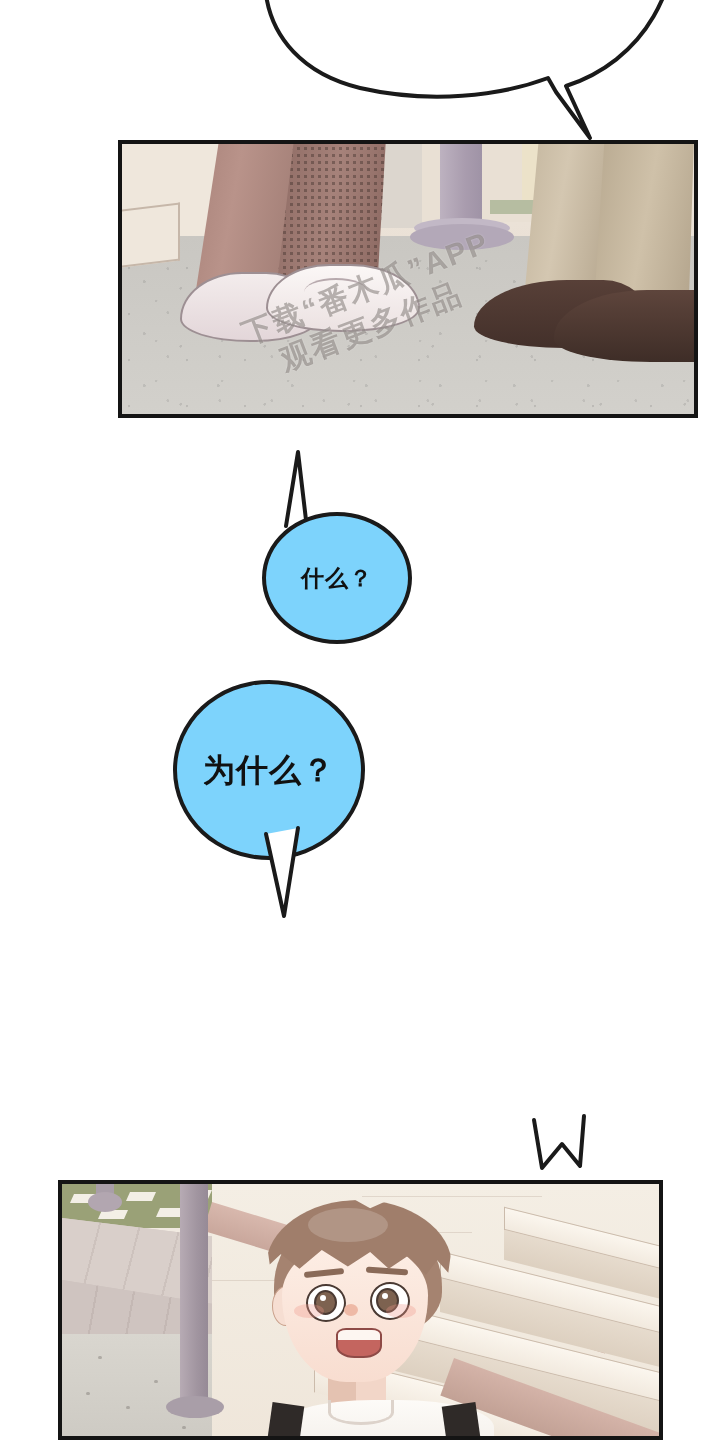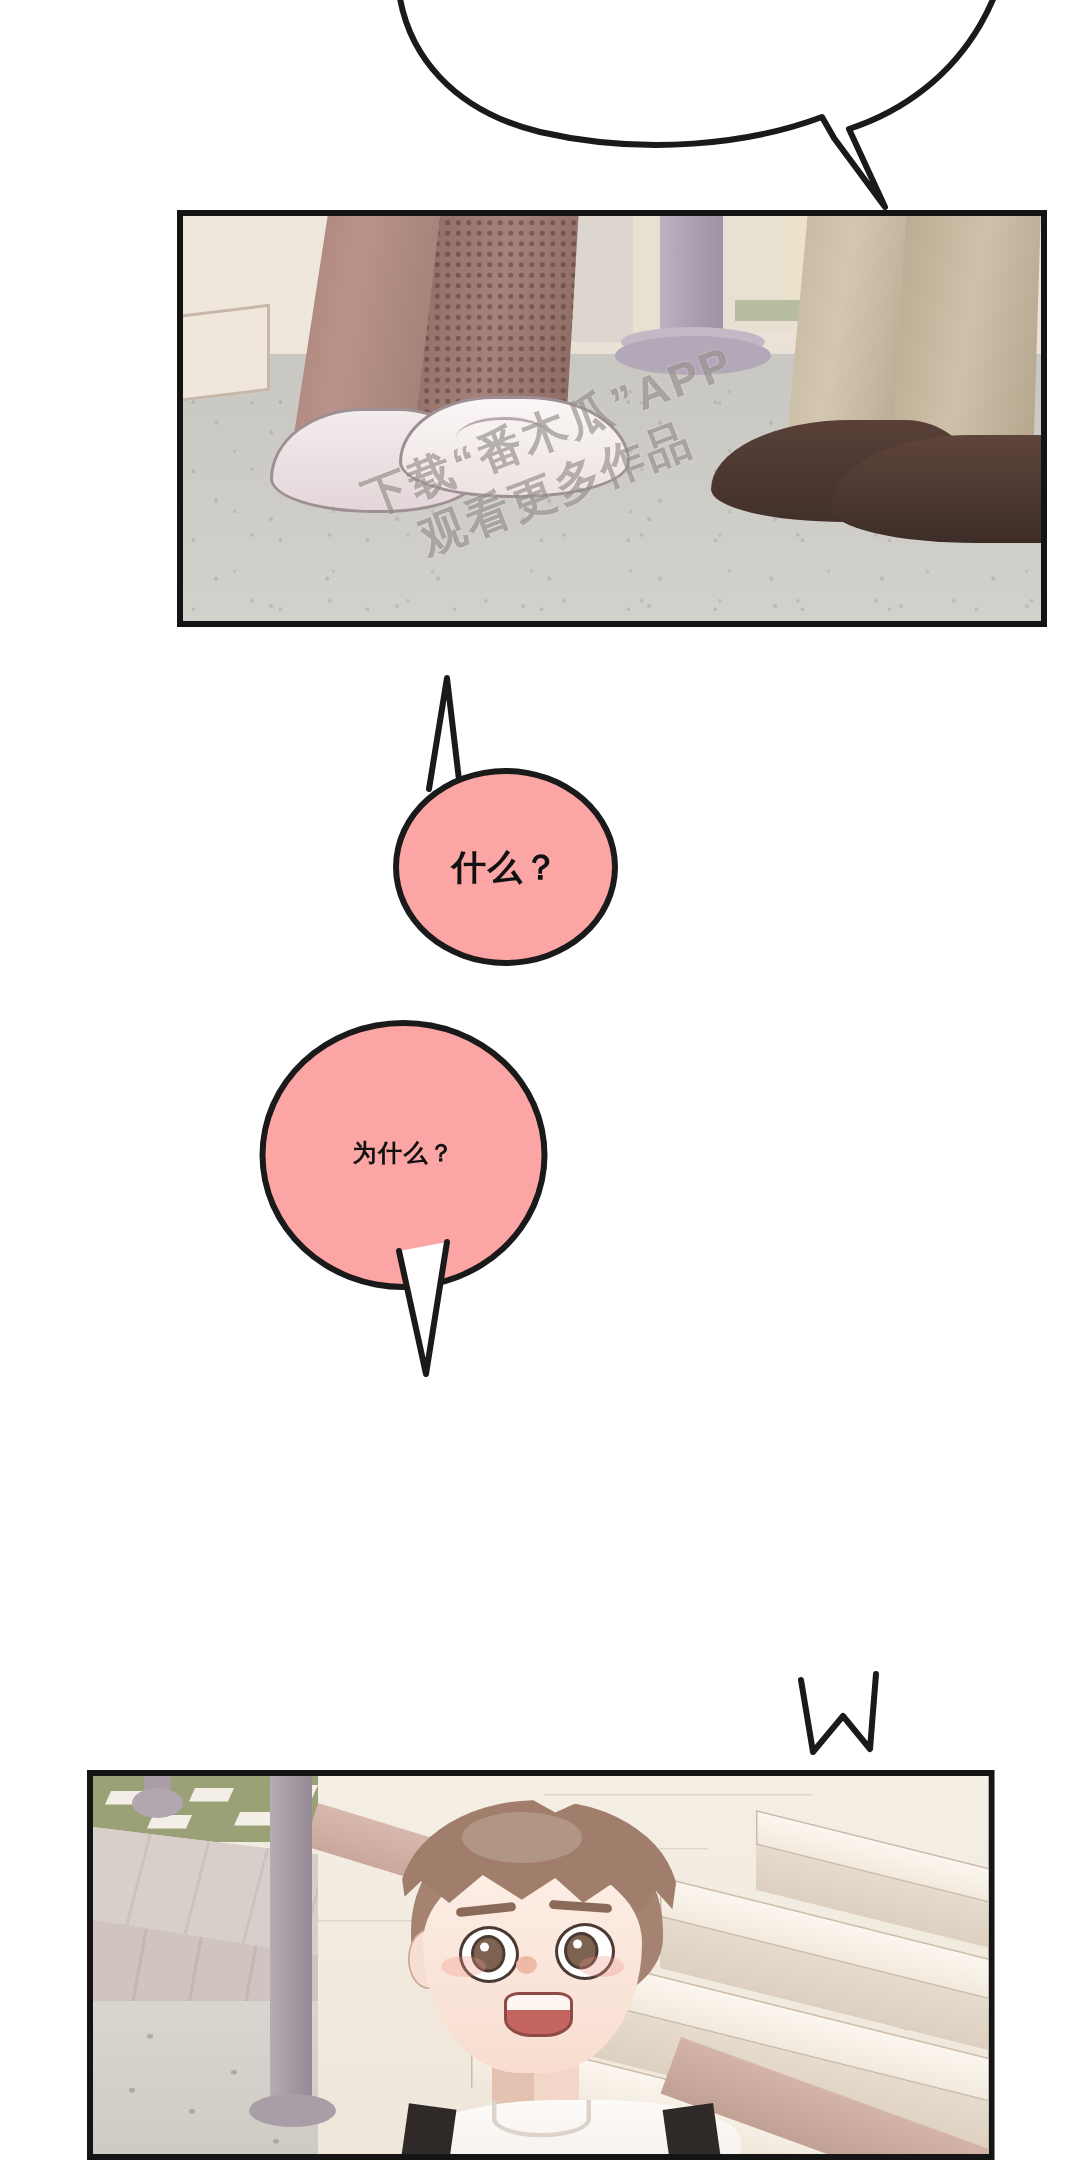--- a/index.html
+++ b/index.html
@@ -333,7 +333,7 @@
   
   .bubble {
     position: absolute;
-    background: #fca5a5;
+    background: #7dd3fc;
     border: 4px solid #1a1a1a;
     border-radius: 50%;
     display: flex;

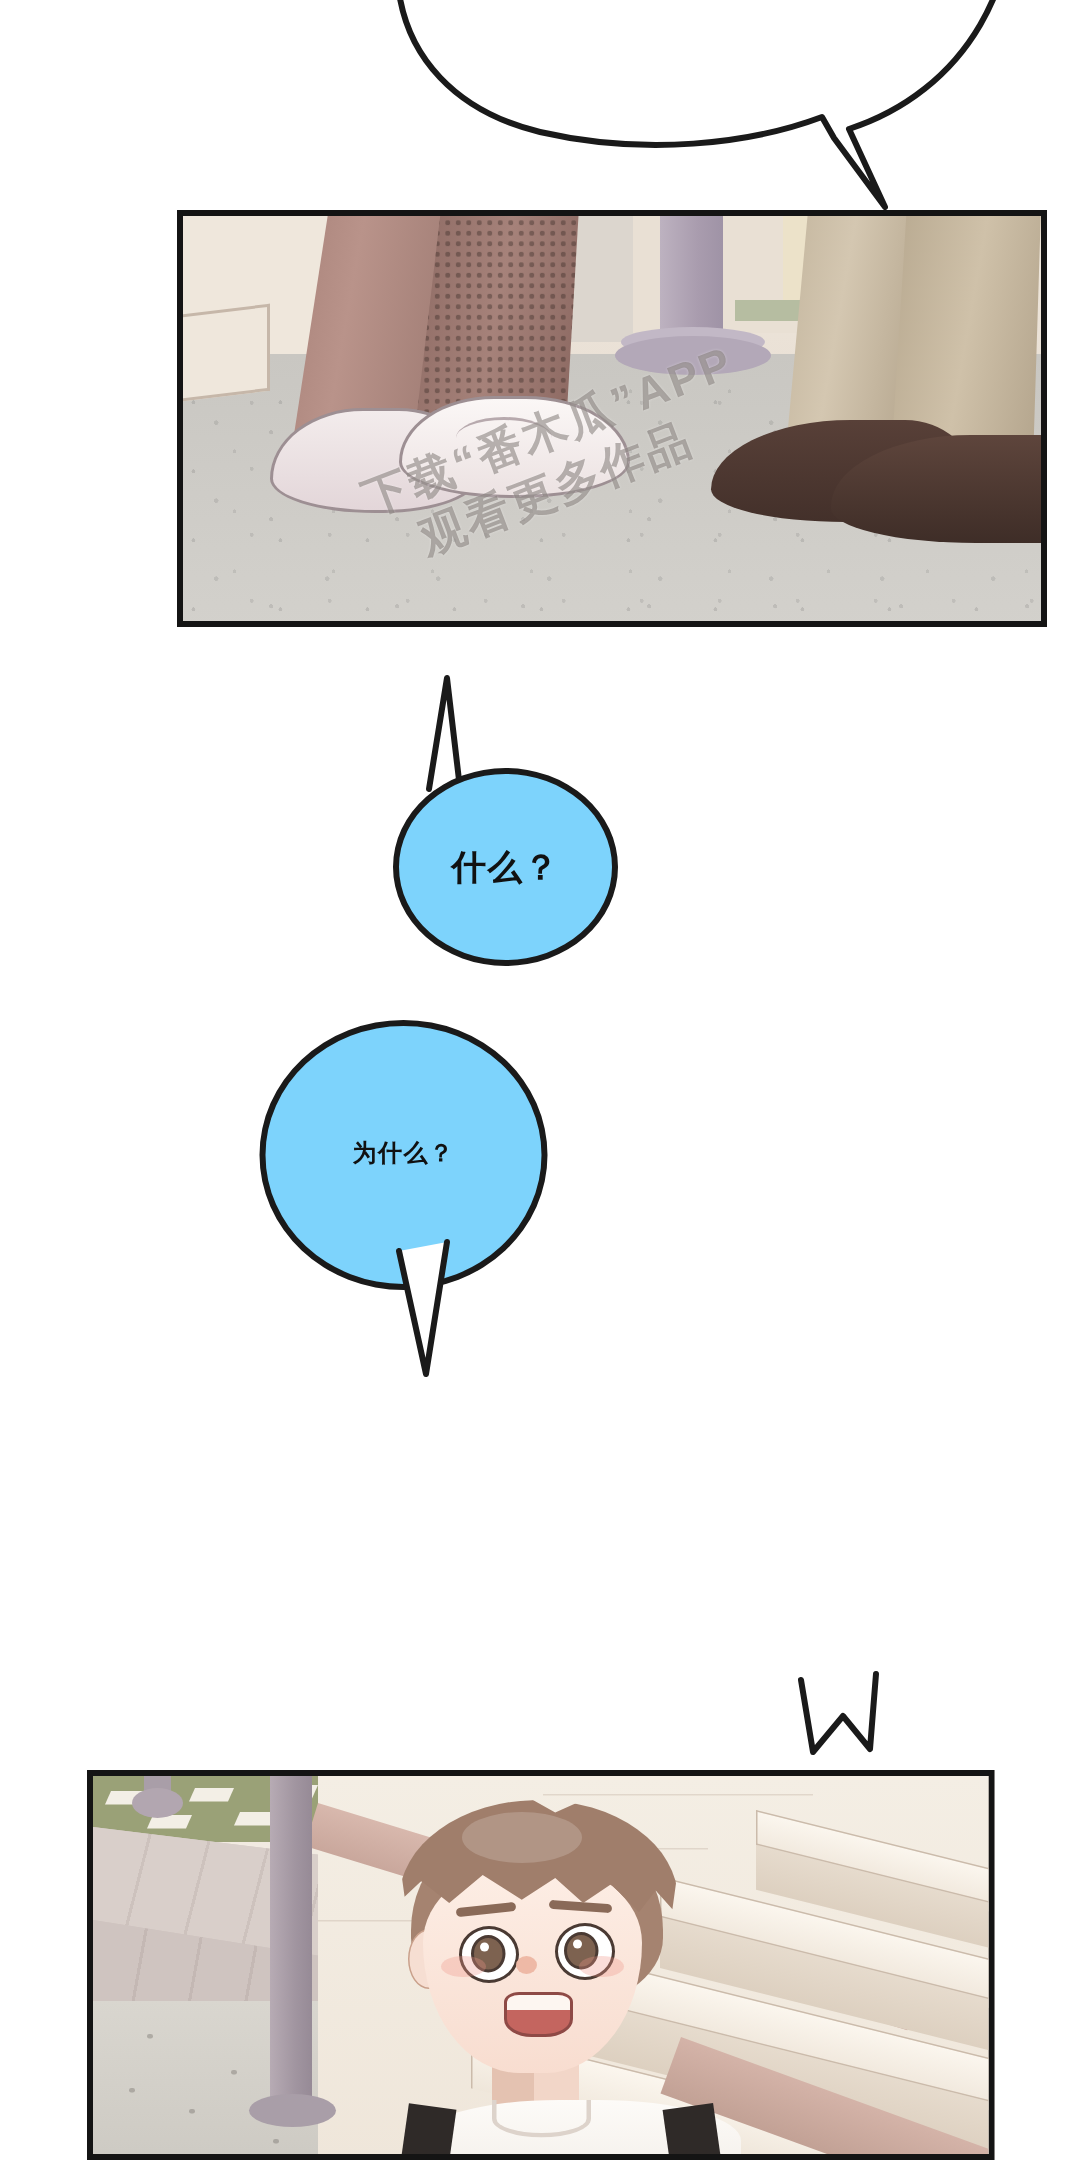--- a/index.html
+++ b/index.html
@@ -361,7 +361,7 @@
     left: 352px; top: 890px; width: 296px; height: 282px;
   }
   #bubble-what .bubble-text { font-size: 23px; }
-  #bubble-why .bubble-text { font-size: 16px; }
+  #bubble-why .bubble-text { font-size: 32px; }
   #bubble-because .bubble-text { font-size: 25px; }
 </style>
 </head>

